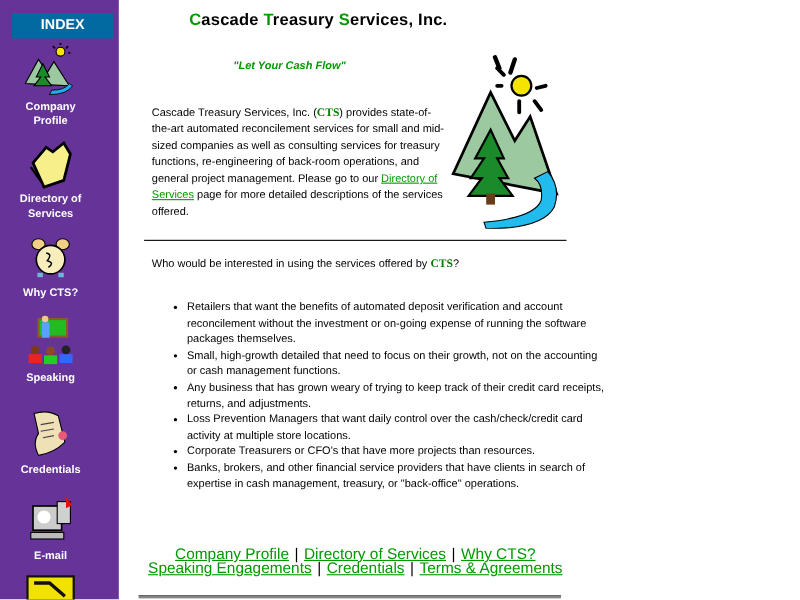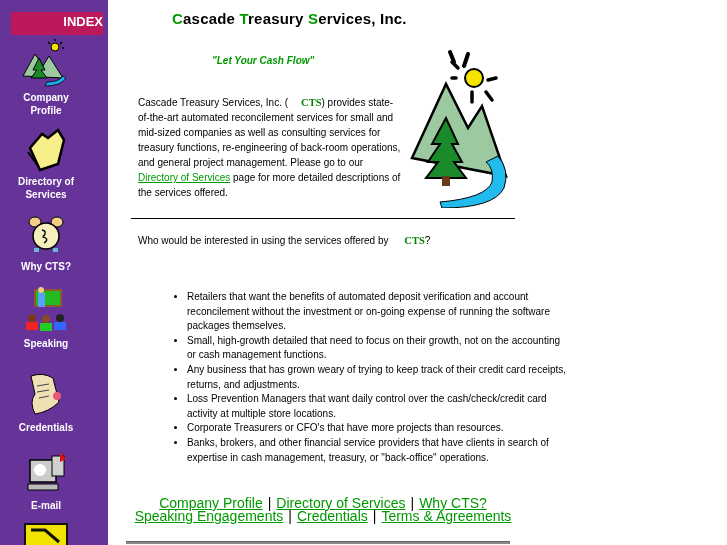--- a/index.html
+++ b/index.html
@@ -15,8 +15,8 @@
   }
   #index-badge {
     position:absolute; left:11px; top:12px; width:92px; height:23px;
-    background:#be185d; color:#fff; font-weight:bold; font-size:13px;
-    text-align:right; line-height:20px;
+    background:#0369a1; color:#fff; font-weight:bold; font-size:13px;
+    text-align:center; line-height:20px;
   }
   .nav-item { position:absolute; left:0; width:92px; text-align:center; cursor:pointer; }
   .nav-icon { display:block; margin:0 auto; }

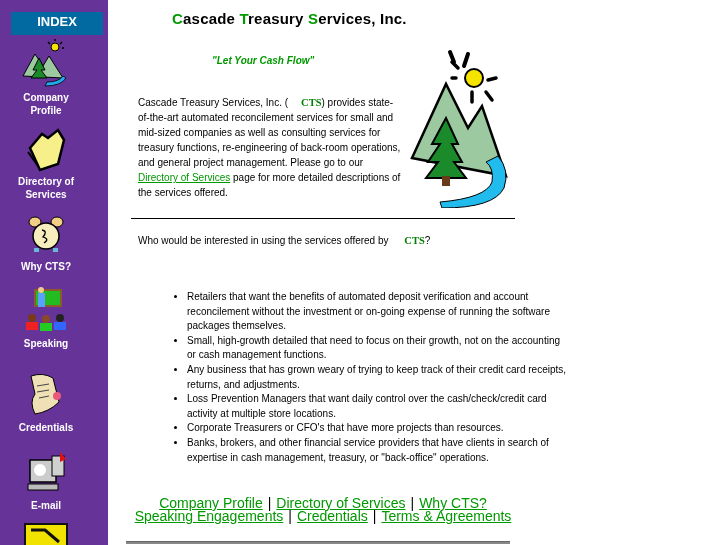--- a/index.html
+++ b/index.html
@@ -34,7 +34,7 @@
   #intro {
     position:absolute; left:30px; top:95px; width:266px; font-size:10px; line-height:15px;
   }
-  .cts { color:#008000; font-family:"Liberation Serif", serif; font-weight:bold; font-size:10.5px;margin-left:13px; }
+  .cts { color:#008000; font-family:"Liberation Serif", serif; font-weight:bold; font-size:10.5px; }
   a.lnk { color:#009900; text-decoration:underline; }
   #hero-art { position:absolute; left:298px; top:48px; }
   #rule1 { position:absolute; left:23px; top:218px; width:384px; height:0; border-top:1px solid #000; }

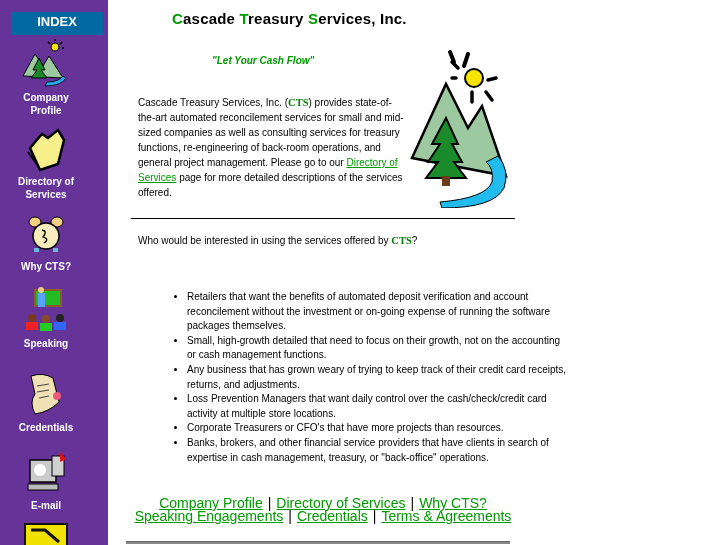--- a/index.html
+++ b/index.html
@@ -40,7 +40,7 @@
   #rule1 { position:absolute; left:23px; top:218px; width:384px; height:0; border-top:1px solid #000; }
   #question { position:absolute; left:30px; top:235px; font-size:10px; }
   #bullets {
-    position:absolute; left:33px; top:273px; width:380px; margin:17px; padding:0 0 0 29px;
+    position:absolute; left:33px; top:273px; width:380px; margin:0; padding:0 0 0 29px;
     font-size:10px; line-height:14.6px;
   }
   #bullets li { margin:0; }

